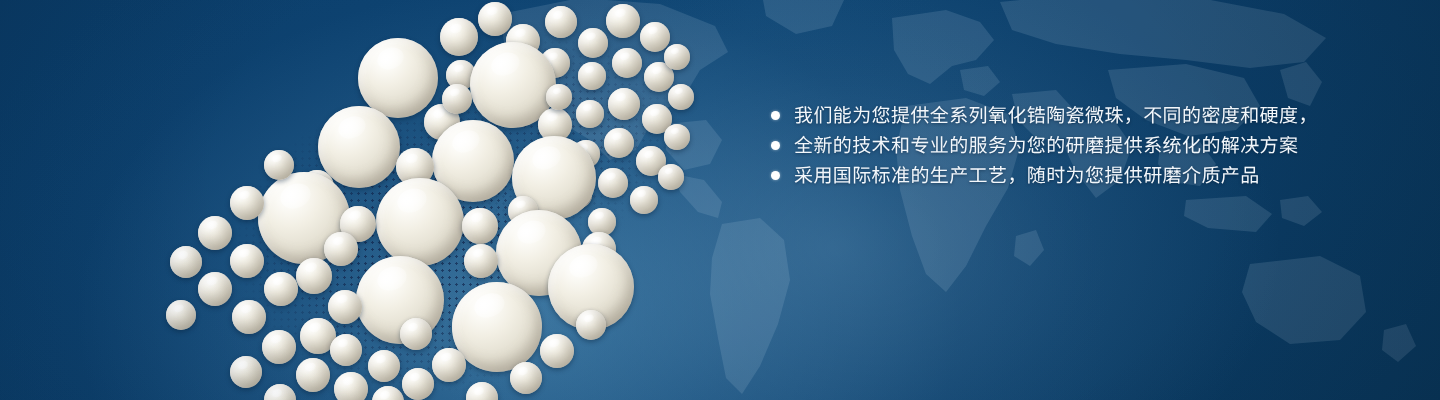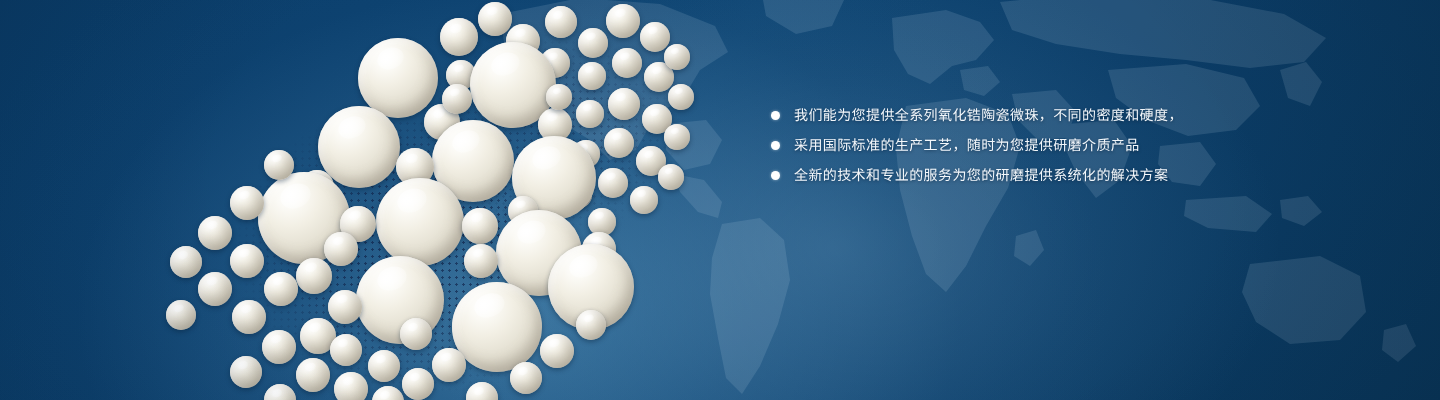--- a/index.html
+++ b/index.html
@@ -163,7 +163,7 @@
     padding-left: 32px;
     margin-bottom: 7px;
     color: #f3f7fb;
-    font-size: 14px;
+    font-size: 19px;
     line-height: 23px;
     letter-spacing: 0.4px;
     text-shadow: 0 1px 3px rgba(2,20,40,0.5);

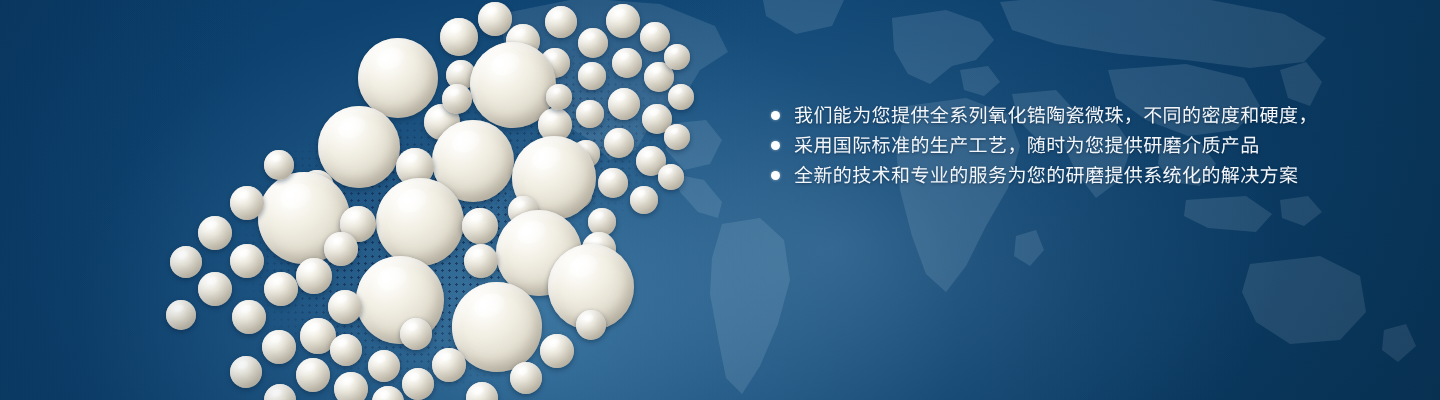--- a/index.html
+++ b/index.html
@@ -343,14 +343,14 @@
 
       <li class="bullet-item">
         <span class="bullet-dot"></span>
+        <span class="bullet-text">全新的技术和专业的服务为您的研磨提供系统化的解决方案</span>
+      </li>
+
+      <li class="bullet-item">
+        <span class="bullet-dot"></span>
         <span class="bullet-text">采用国际标准的生产工艺，随时为您提供研磨介质产品</span>
       </li>
 
-      <li class="bullet-item">
-        <span class="bullet-dot"></span>
-        <span class="bullet-text">全新的技术和专业的服务为您的研磨提供系统化的解决方案</span>
-      </li>
-
     </ul>
   </div>
 

